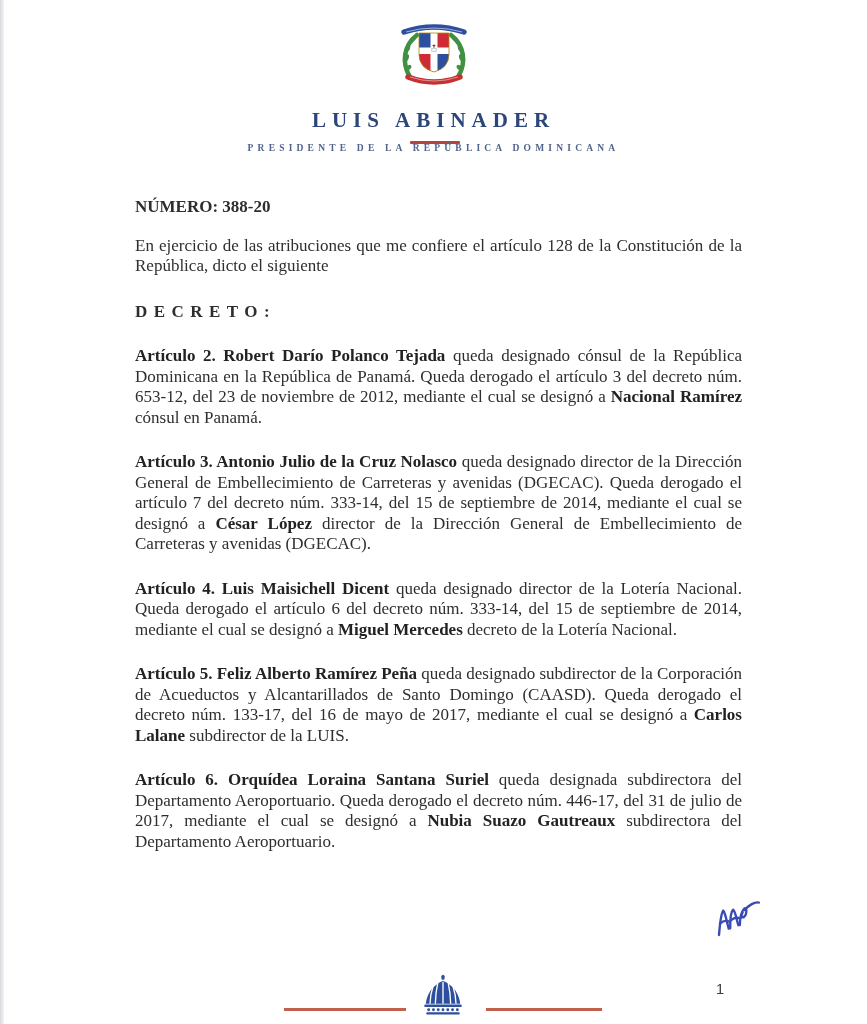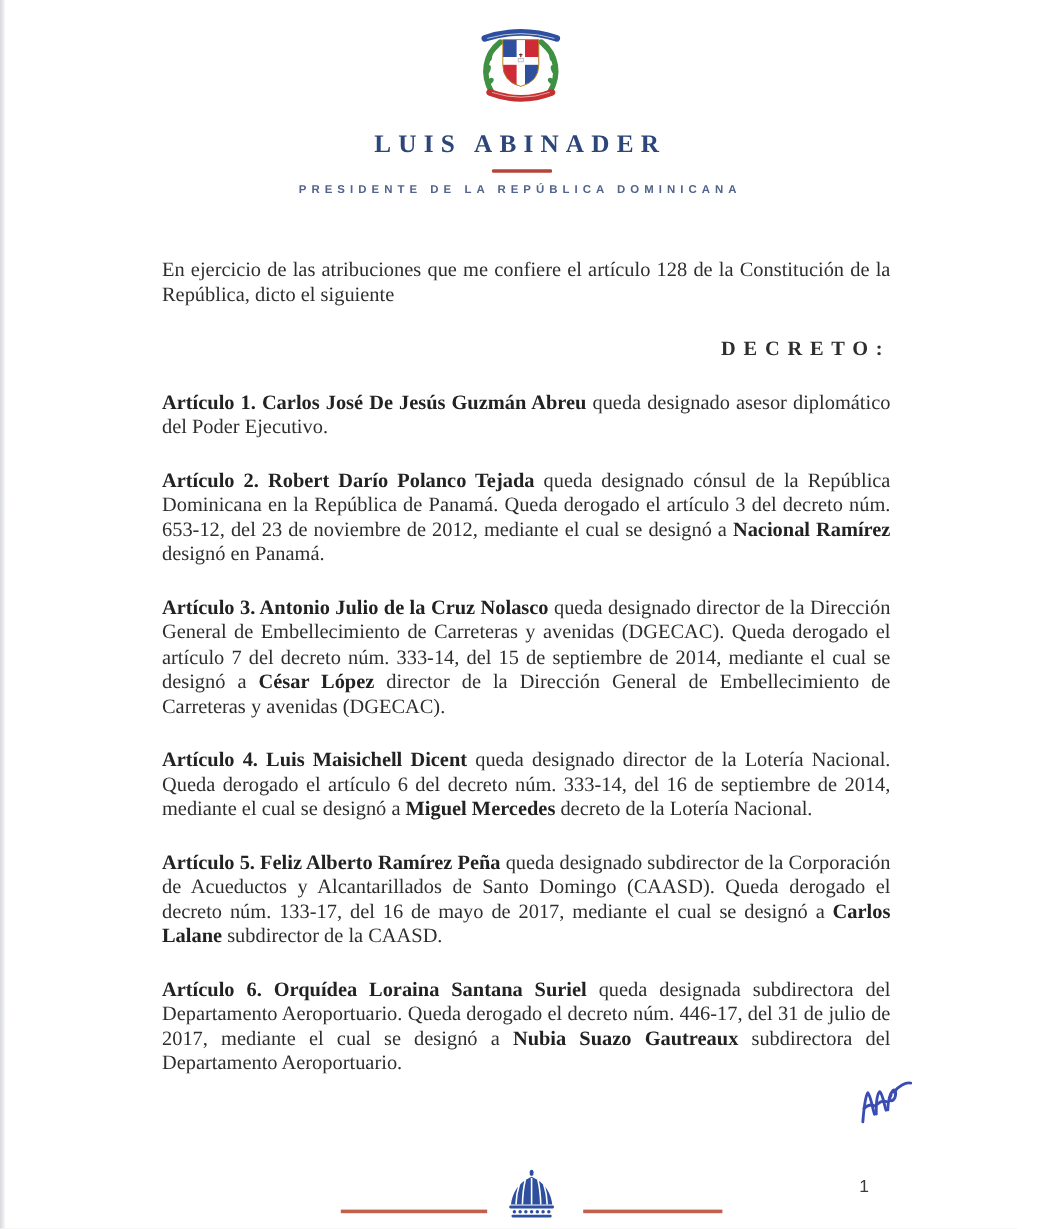--- a/index.html
+++ b/index.html
@@ -30,8 +30,8 @@
     background:#b5453a;border-radius:1px;
   }
   .president-title{
-    position:absolute;left:0;top:153px;width:867px;
-    font-family:Liberation Sans, sans-serif;
+    position:absolute;left:0;top:143px;width:867px;
+    font-family:Liberation Serif, serif;
     font-size:9.5px;font-weight:bold;letter-spacing:4.2px;
     color:#50648c;
   }

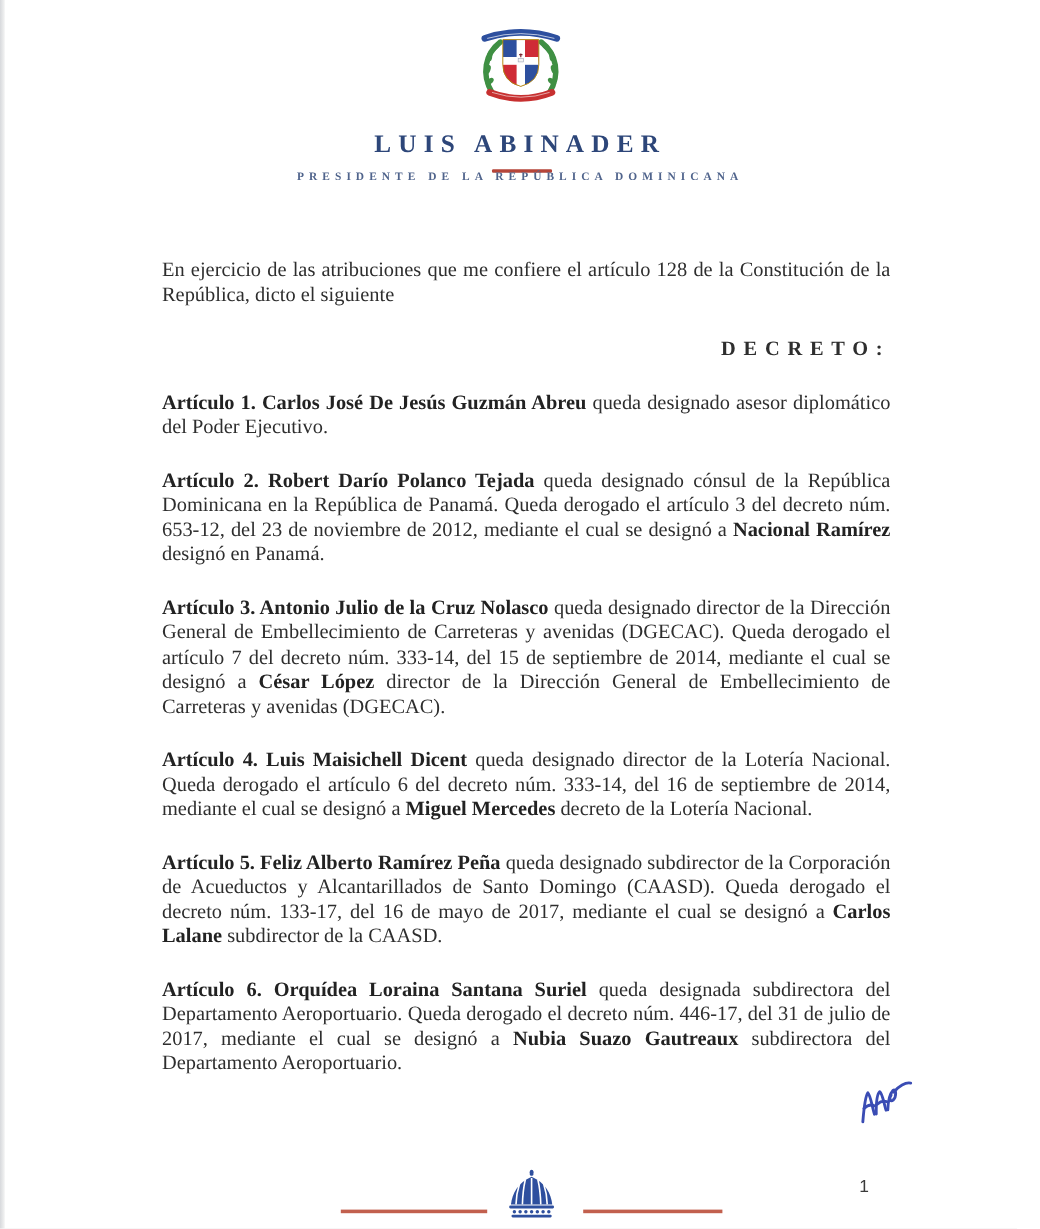--- a/index.html
+++ b/index.html
@@ -119,6 +119,7 @@
 
   <div class="doc-body">
 
+    <p class="numero">NÚMERO: 388-20</p>
 
     <p class="intro">En ejercicio de las atribuciones que me confiere el artículo 128 de la Constitución de la República, dicto el siguiente</p>
 

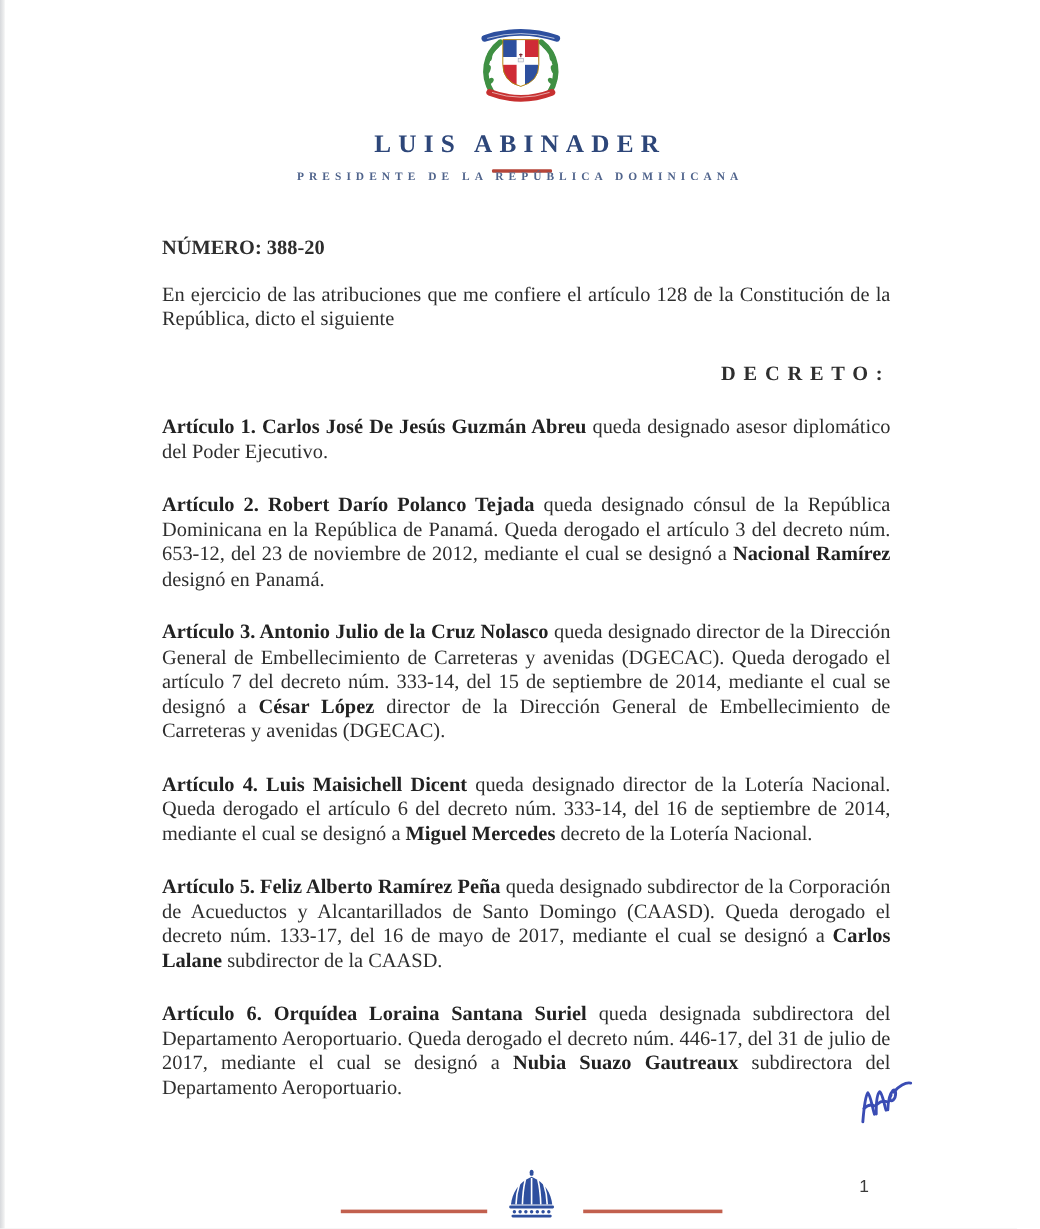--- a/index.html
+++ b/index.html
@@ -44,7 +44,7 @@
   .numero{font-weight:bold;}
   .intro{margin-top:18px !important;text-align:justify;font-family:Liberation Serif, serif;}
   .decreto{
-    margin-top:25px !important;text-align:right;
+    margin-top:25px !important;text-align:left;
     font-weight:bold;letter-spacing:0.38em;
   }
   .article{margin-top:24px !important;text-align:justify;}

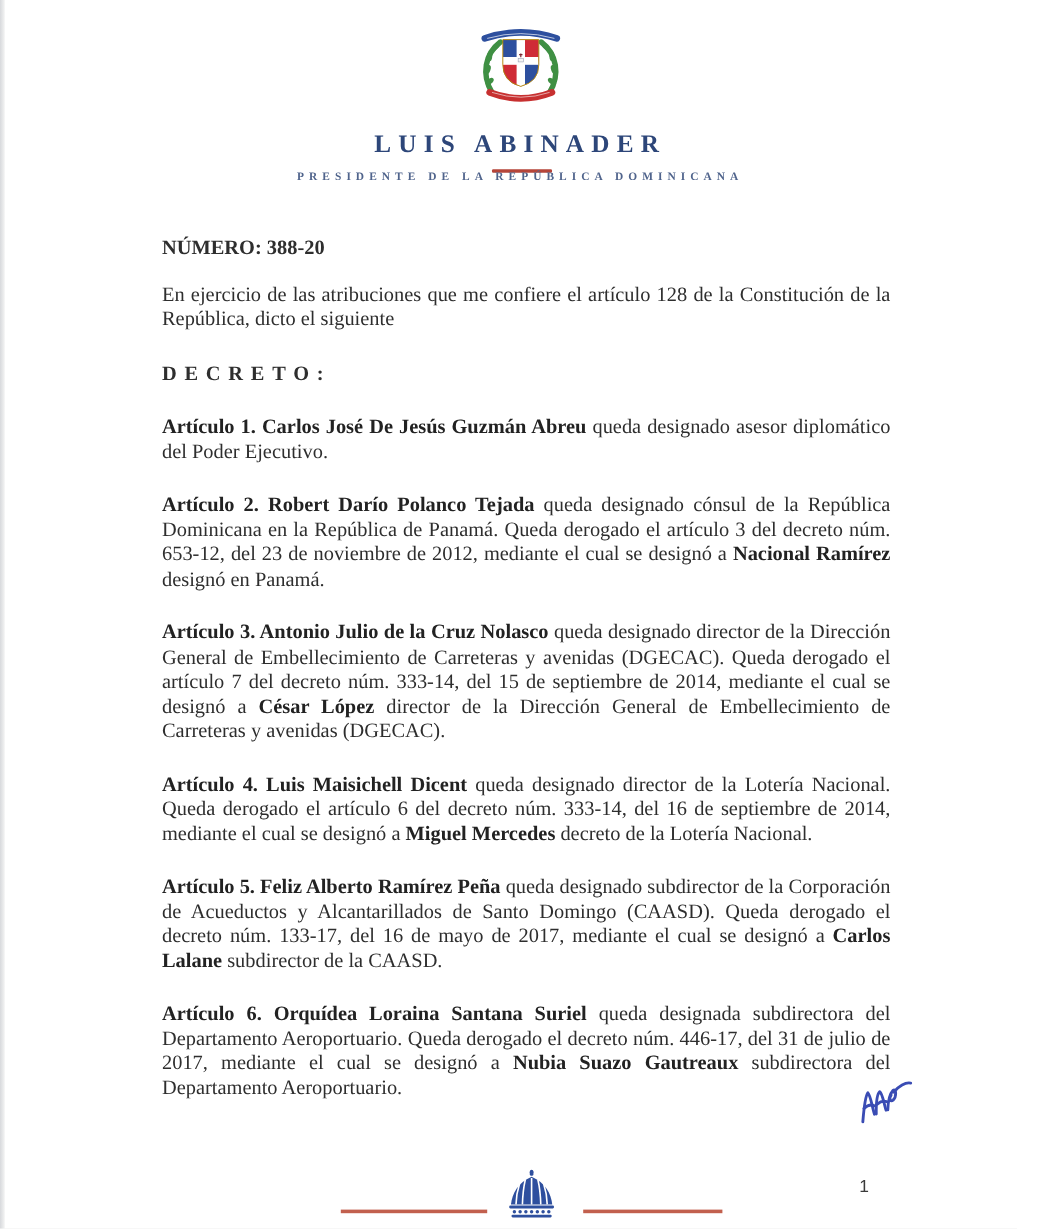--- a/index.html
+++ b/index.html
@@ -125,7 +125,6 @@
 
     <p class="decreto">DECRETO:</p>
 
-    <p class="article"><b>Artículo 1. Carlos José De Jesús Guzmán Abreu </b><span>queda designado asesor diplomático del Poder Ejecutivo.</span></p>
 
     <p class="article"><b>Artículo 2. Robert Darío Polanco Tejada </b><span>queda designado cónsul de la República Dominicana en la República de Panamá. Queda derogado el artículo 3 del decreto núm. 653-12, del 23 de noviembre de 2012, mediante el cual se designó a </span><b>Nacional Ramírez </b><span>designó en Panamá.</span></p>
 

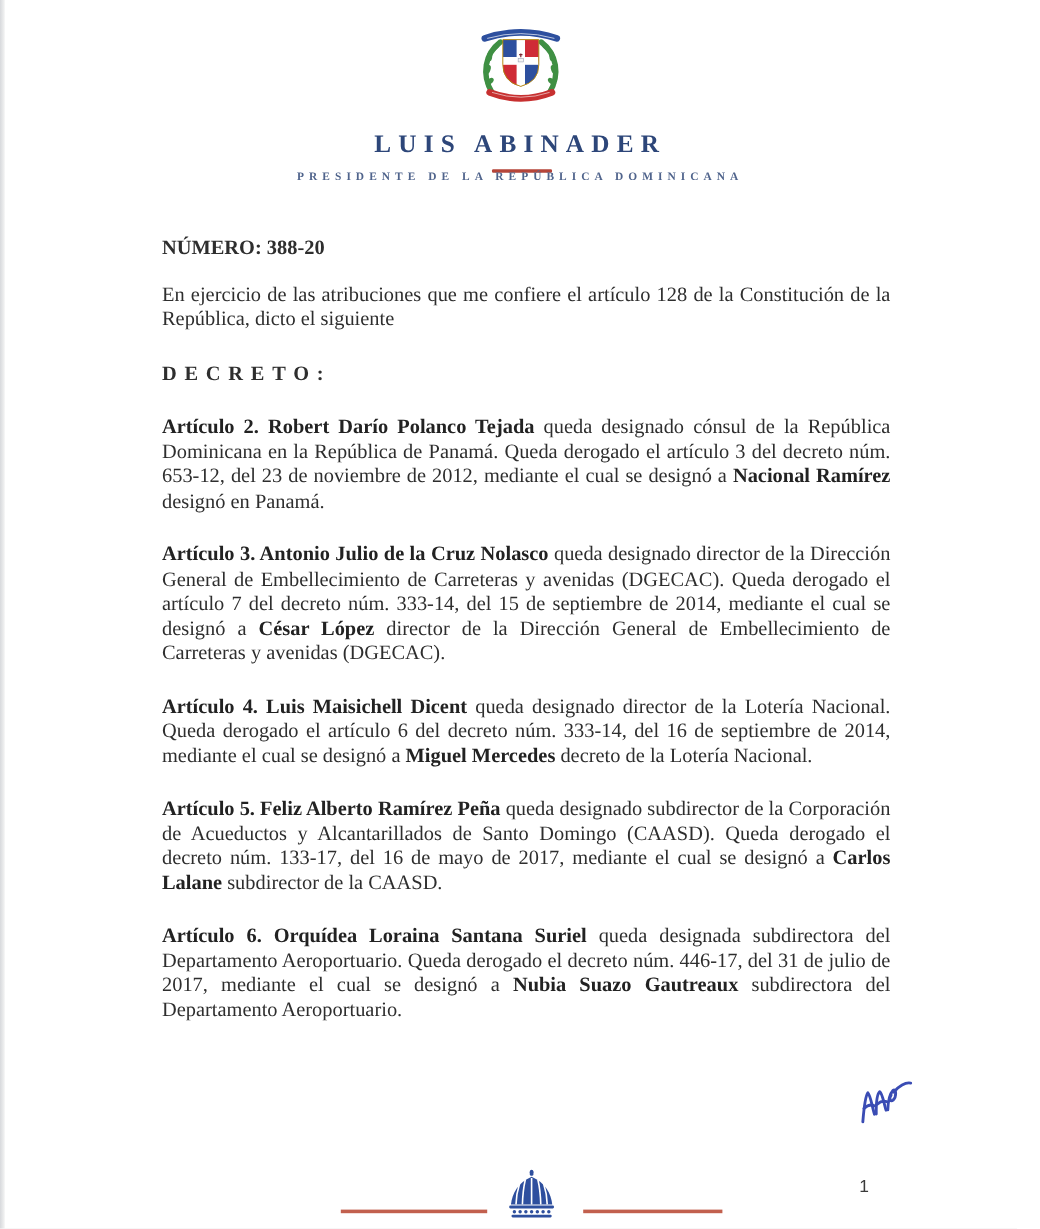--- a/index.html
+++ b/index.html
@@ -126,7 +126,7 @@
     <p class="decreto">DECRETO:</p>
 
 
-    <p class="article"><b>Artículo 2. Robert Darío Polanco Tejada </b><span>queda designado cónsul de la República Dominicana en la República de Panamá. Queda derogado el artículo 3 del decreto núm. 653-12, del 23 de noviembre de 2012, mediante el cual se designó a </span><b>Nacional Ramírez </b><span>designó en Panamá.</span></p>
+    <p class="article"><b>Artículo 2. Robert Darío Polanco Tejada </b><span>queda designado cónsul de la República Dominicana en la República de Panamá. Queda derogado el artículo 3 del decreto núm. 653-12, del 23 de noviembre de 2012, mediante el cual se designó a </span><b>Nacional Ramírez </b><span>cónsul en Panamá.</span></p>
 
     <p class="article"><b>Artículo 3. Antonio Julio de la Cruz Nolasco </b><span>queda designado director de la Dirección General de Embellecimiento de Carreteras y avenidas (DGECAC). Queda derogado el artículo 7 del decreto núm. 333-14, del 15 de septiembre de 2014, mediante el cual se designó a </span><b>César López </b><span>director de la Dirección General de Embellecimiento de Carreteras y avenidas (DGECAC).</span></p>
 

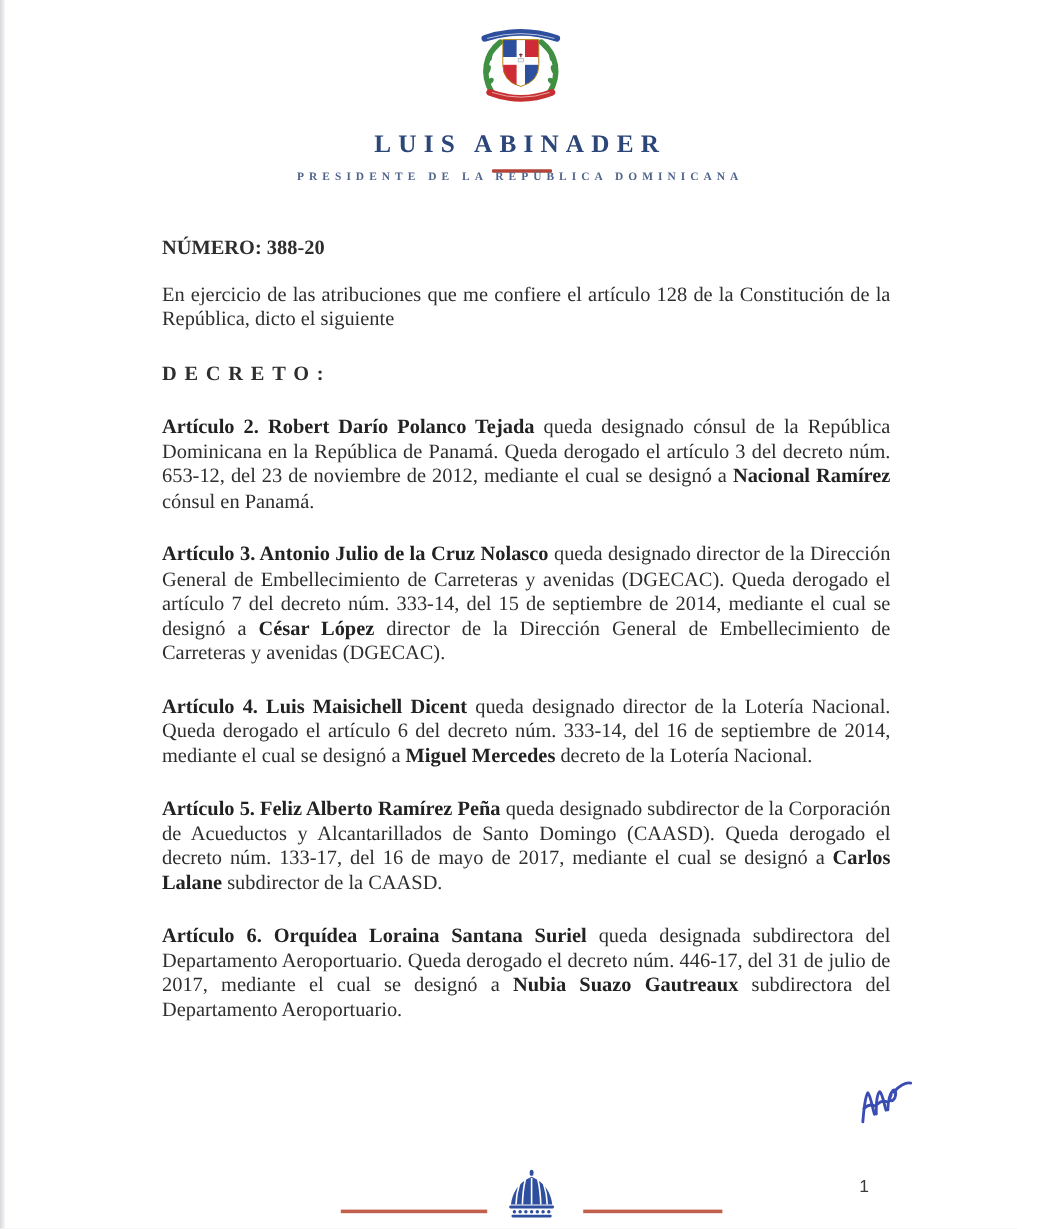--- a/index.html
+++ b/index.html
@@ -130,7 +130,7 @@
 
     <p class="article"><b>Artículo 3. Antonio Julio de la Cruz Nolasco </b><span>queda designado director de la Dirección General de Embellecimiento de Carreteras y avenidas (DGECAC). Queda derogado el artículo 7 del decreto núm. 333-14, del 15 de septiembre de 2014, mediante el cual se designó a </span><b>César López </b><span>director de la Dirección General de Embellecimiento de Carreteras y avenidas (DGECAC).</span></p>
 
-    <p class="article"><b>Artículo 4. Luis Maisichell Dicent </b><span>queda designado director de la Lotería Nacional. Queda derogado el artículo 6 del decreto núm. 333-14, del 16 de septiembre de 2014, mediante el cual se designó a </span><b>Miguel Mercedes </b><span>decreto de la Lotería Nacional.</span></p>
+    <p class="article"><b>Artículo 4. Luis Maisichell Dicent </b><span>queda designado director de la Lotería Nacional. Queda derogado el artículo 6 del decreto núm. 333-14, del 15 de septiembre de 2014, mediante el cual se designó a </span><b>Miguel Mercedes </b><span>decreto de la Lotería Nacional.</span></p>
 
     <p class="article"><b>Artículo 5. Feliz Alberto Ramírez Peña </b><span>queda designado subdirector de la Corporación de Acueductos y Alcantarillados de Santo Domingo (CAASD). Queda derogado el decreto núm. 133-17, del 16 de mayo de 2017, mediante el cual se designó a </span><b>Carlos Lalane </b><span>subdirector de la CAASD.</span></p>
 

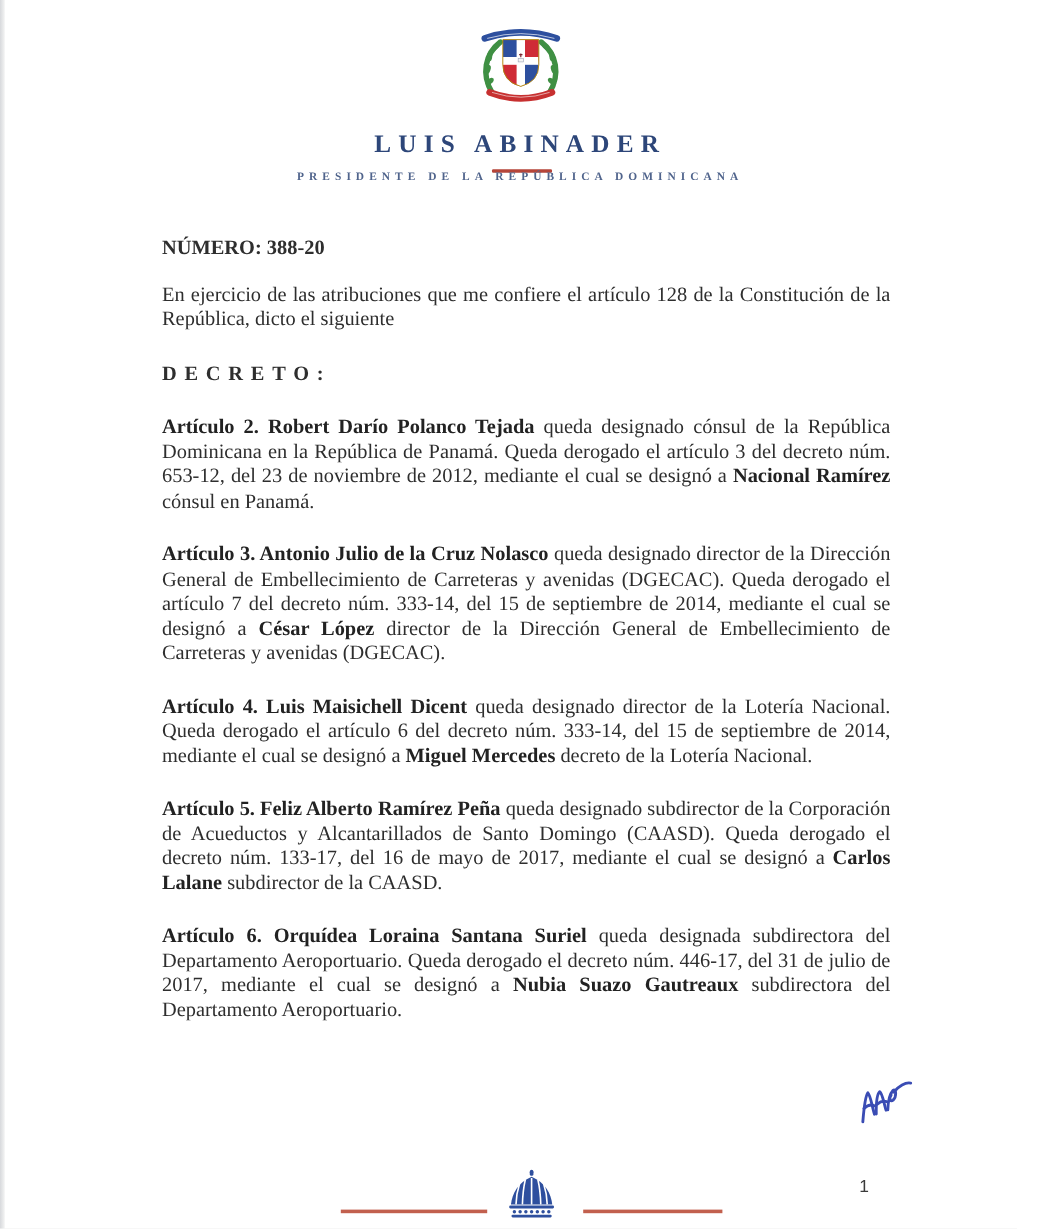--- a/index.html
+++ b/index.html
@@ -132,7 +132,7 @@
 
     <p class="article"><b>Artículo 4. Luis Maisichell Dicent </b><span>queda designado director de la Lotería Nacional. Queda derogado el artículo 6 del decreto núm. 333-14, del 15 de septiembre de 2014, mediante el cual se designó a </span><b>Miguel Mercedes </b><span>decreto de la Lotería Nacional.</span></p>
 
-    <p class="article"><b>Artículo 5. Feliz Alberto Ramírez Peña </b><span>queda designado subdirector de la Corporación de Acueductos y Alcantarillados de Santo Domingo (CAASD). Queda derogado el decreto núm. 133-17, del 16 de mayo de 2017, mediante el cual se designó a </span><b>Carlos Lalane </b><span>subdirector de la CAASD.</span></p>
+    <p class="article"><b>Artículo 5. Feliz Alberto Ramírez Peña </b><span>queda designado subdirector de la Corporación de Acueductos y Alcantarillados de Santo Domingo (CAASD). Queda derogado el decreto núm. 133-17, del 16 de mayo de 2017, mediante el cual se designó a </span><b>Carlos Lalane </b><span>subdirector de la LUIS.</span></p>
 
     <p class="article"><b>Artículo 6. Orquídea Loraina Santana Suriel </b><span>queda designada subdirectora del Departamento Aeroportuario. Queda derogado el decreto núm. 446-17, del 31 de julio de 2017, mediante el cual se designó a </span><b>Nubia Suazo Gautreaux </b><span>subdirectora del Departamento Aeroportuario.</span></p>
   </div>

